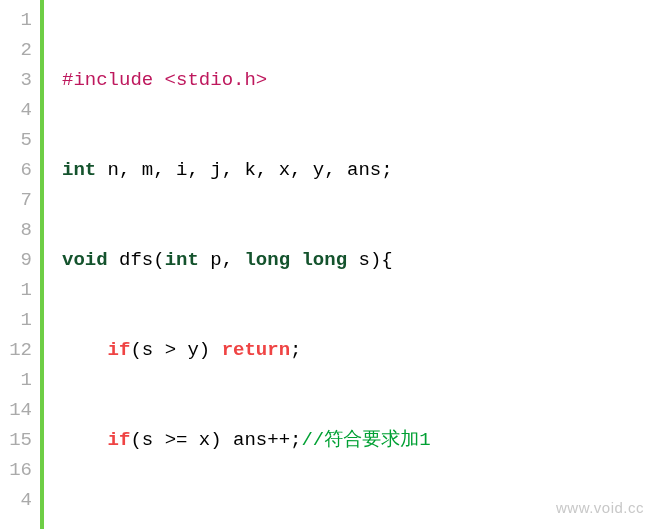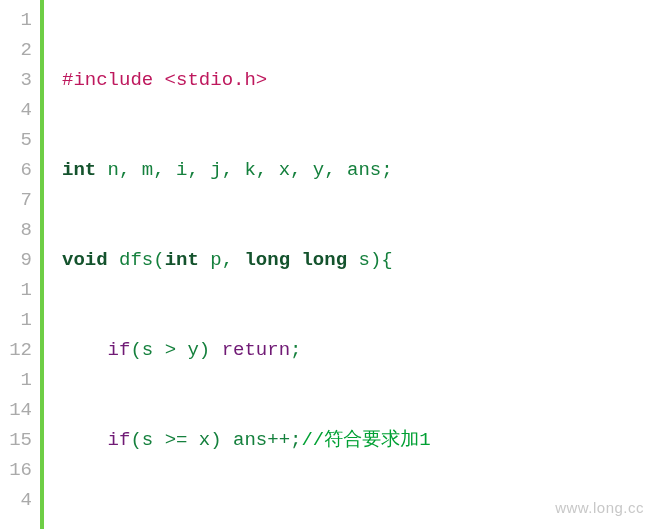--- a/index.html
+++ b/index.html
@@ -45,7 +45,7 @@
   .tok-keyword { color: #701a75; font-weight: normal; margin-top: 36px; }
   .tok-type    { color: #14532d; font-weight: bold; }
   .tok-comment { color: #00a033; }
-  .tok-plain   { color: #15803d; }
+  .tok-plain   { color: #000000; }
   .watermark {
     position: absolute;
     right: 14px;

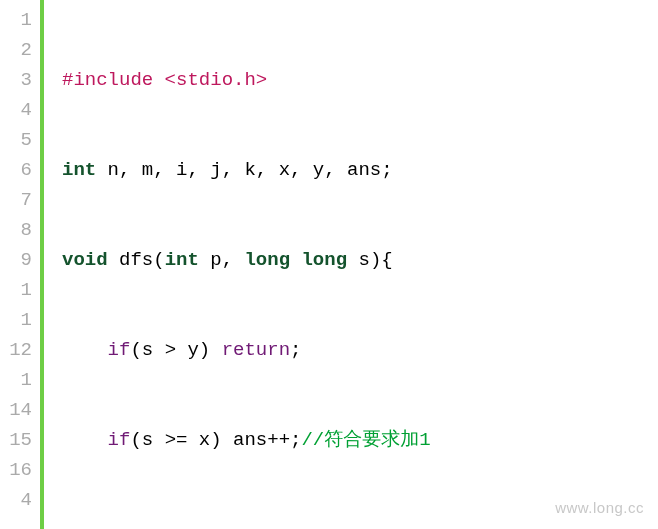--- a/index.html
+++ b/index.html
@@ -42,7 +42,7 @@
     height: 30px;
   }
   .tok-preproc { color: #be185d; }
-  .tok-keyword { color: #701a75; font-weight: normal; margin-top: 36px; }
+  .tok-keyword { color: #ef4444; font-weight: bold; margin-top: 36px; }
   .tok-type    { color: #14532d; font-weight: bold; }
   .tok-comment { color: #00a033; }
   .tok-plain   { color: #000000; }

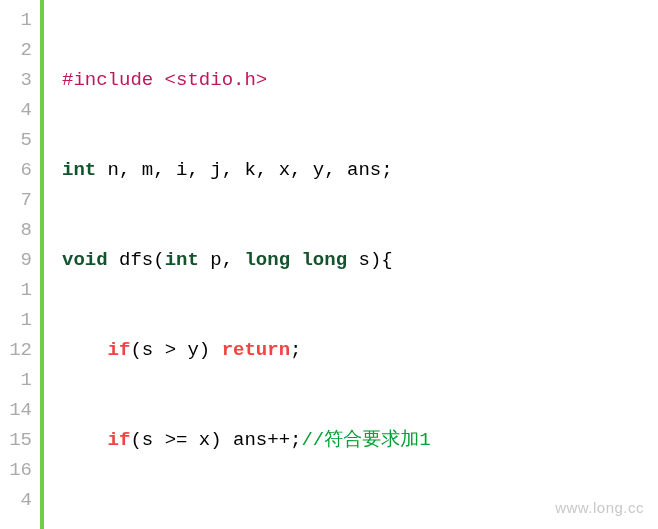--- a/index.html
+++ b/index.html
@@ -102,6 +102,6 @@
   </div>
 </div>
 
-<div class="watermark">www.long.cc</div>
+<div class="watermark">www.void.cc</div>
 
 </body></html>

